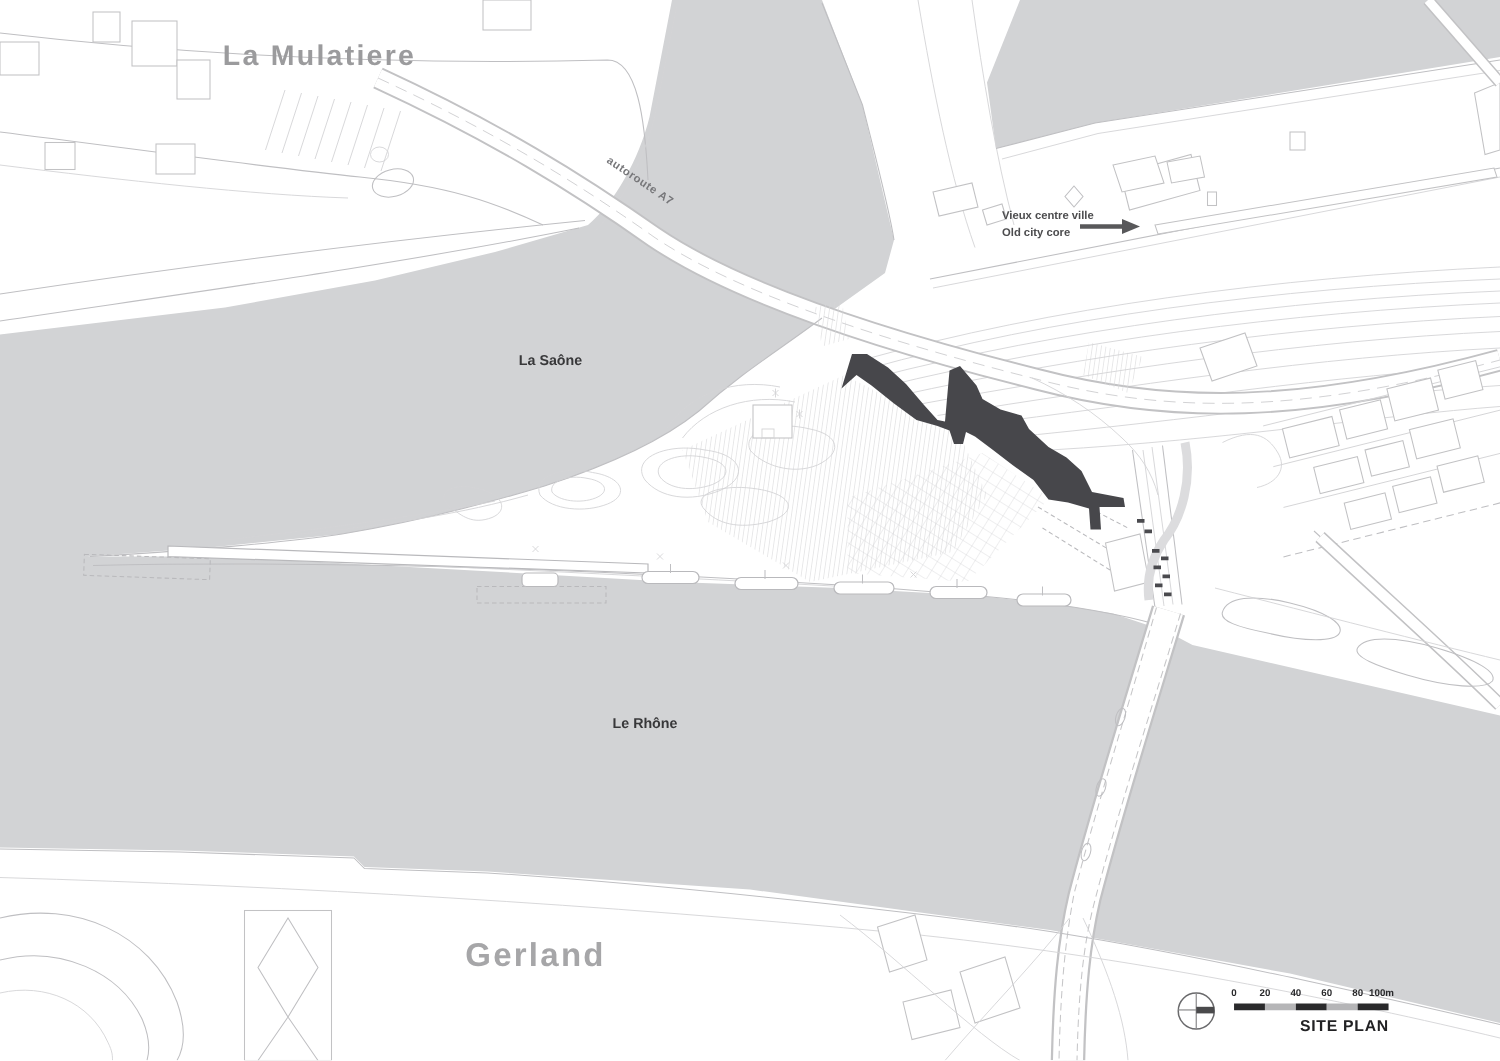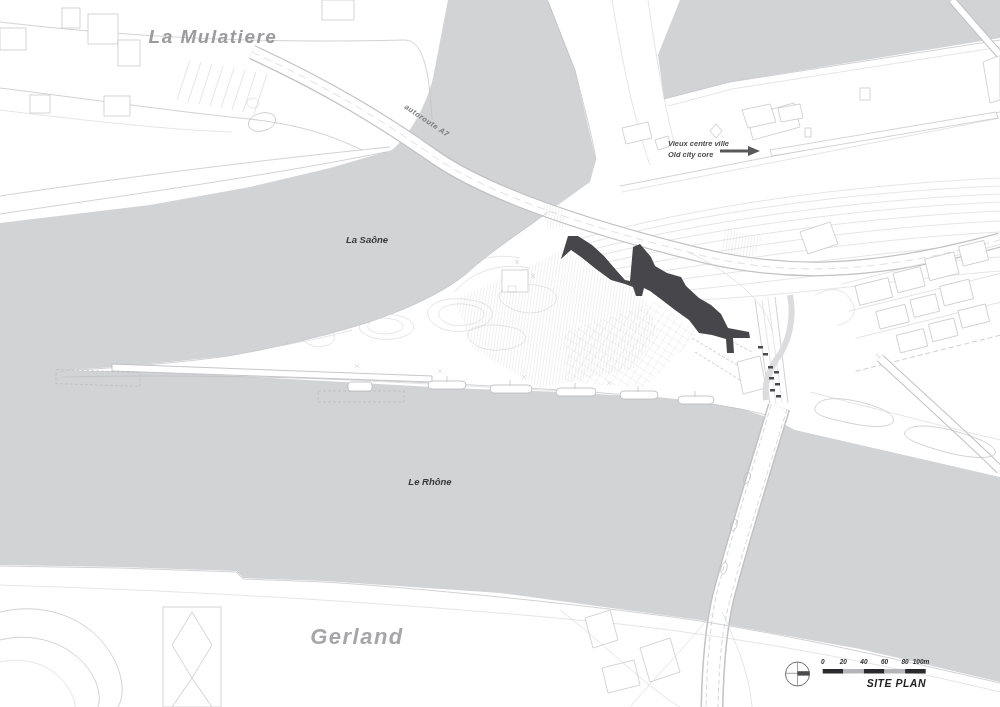--- a/index.html
+++ b/index.html
@@ -4,7 +4,7 @@
 <style>
   html,body{margin:0;padding:0;background:#fff;}
   .stage{position:relative;width:1000px;height:707px;background:#ffffff;overflow:hidden;
-         font-family:"Liberation Sans", sans-serif;font-style:italic;}
+         font-family:"Liberation Sans", sans-serif;}
   svg{position:absolute;left:0;top:0;}
   .ln{stroke:#bfbfc2;stroke-width:.7;fill:none;}
   .ln2{stroke:#d4d4d6;stroke-width:.6;fill:none;}

